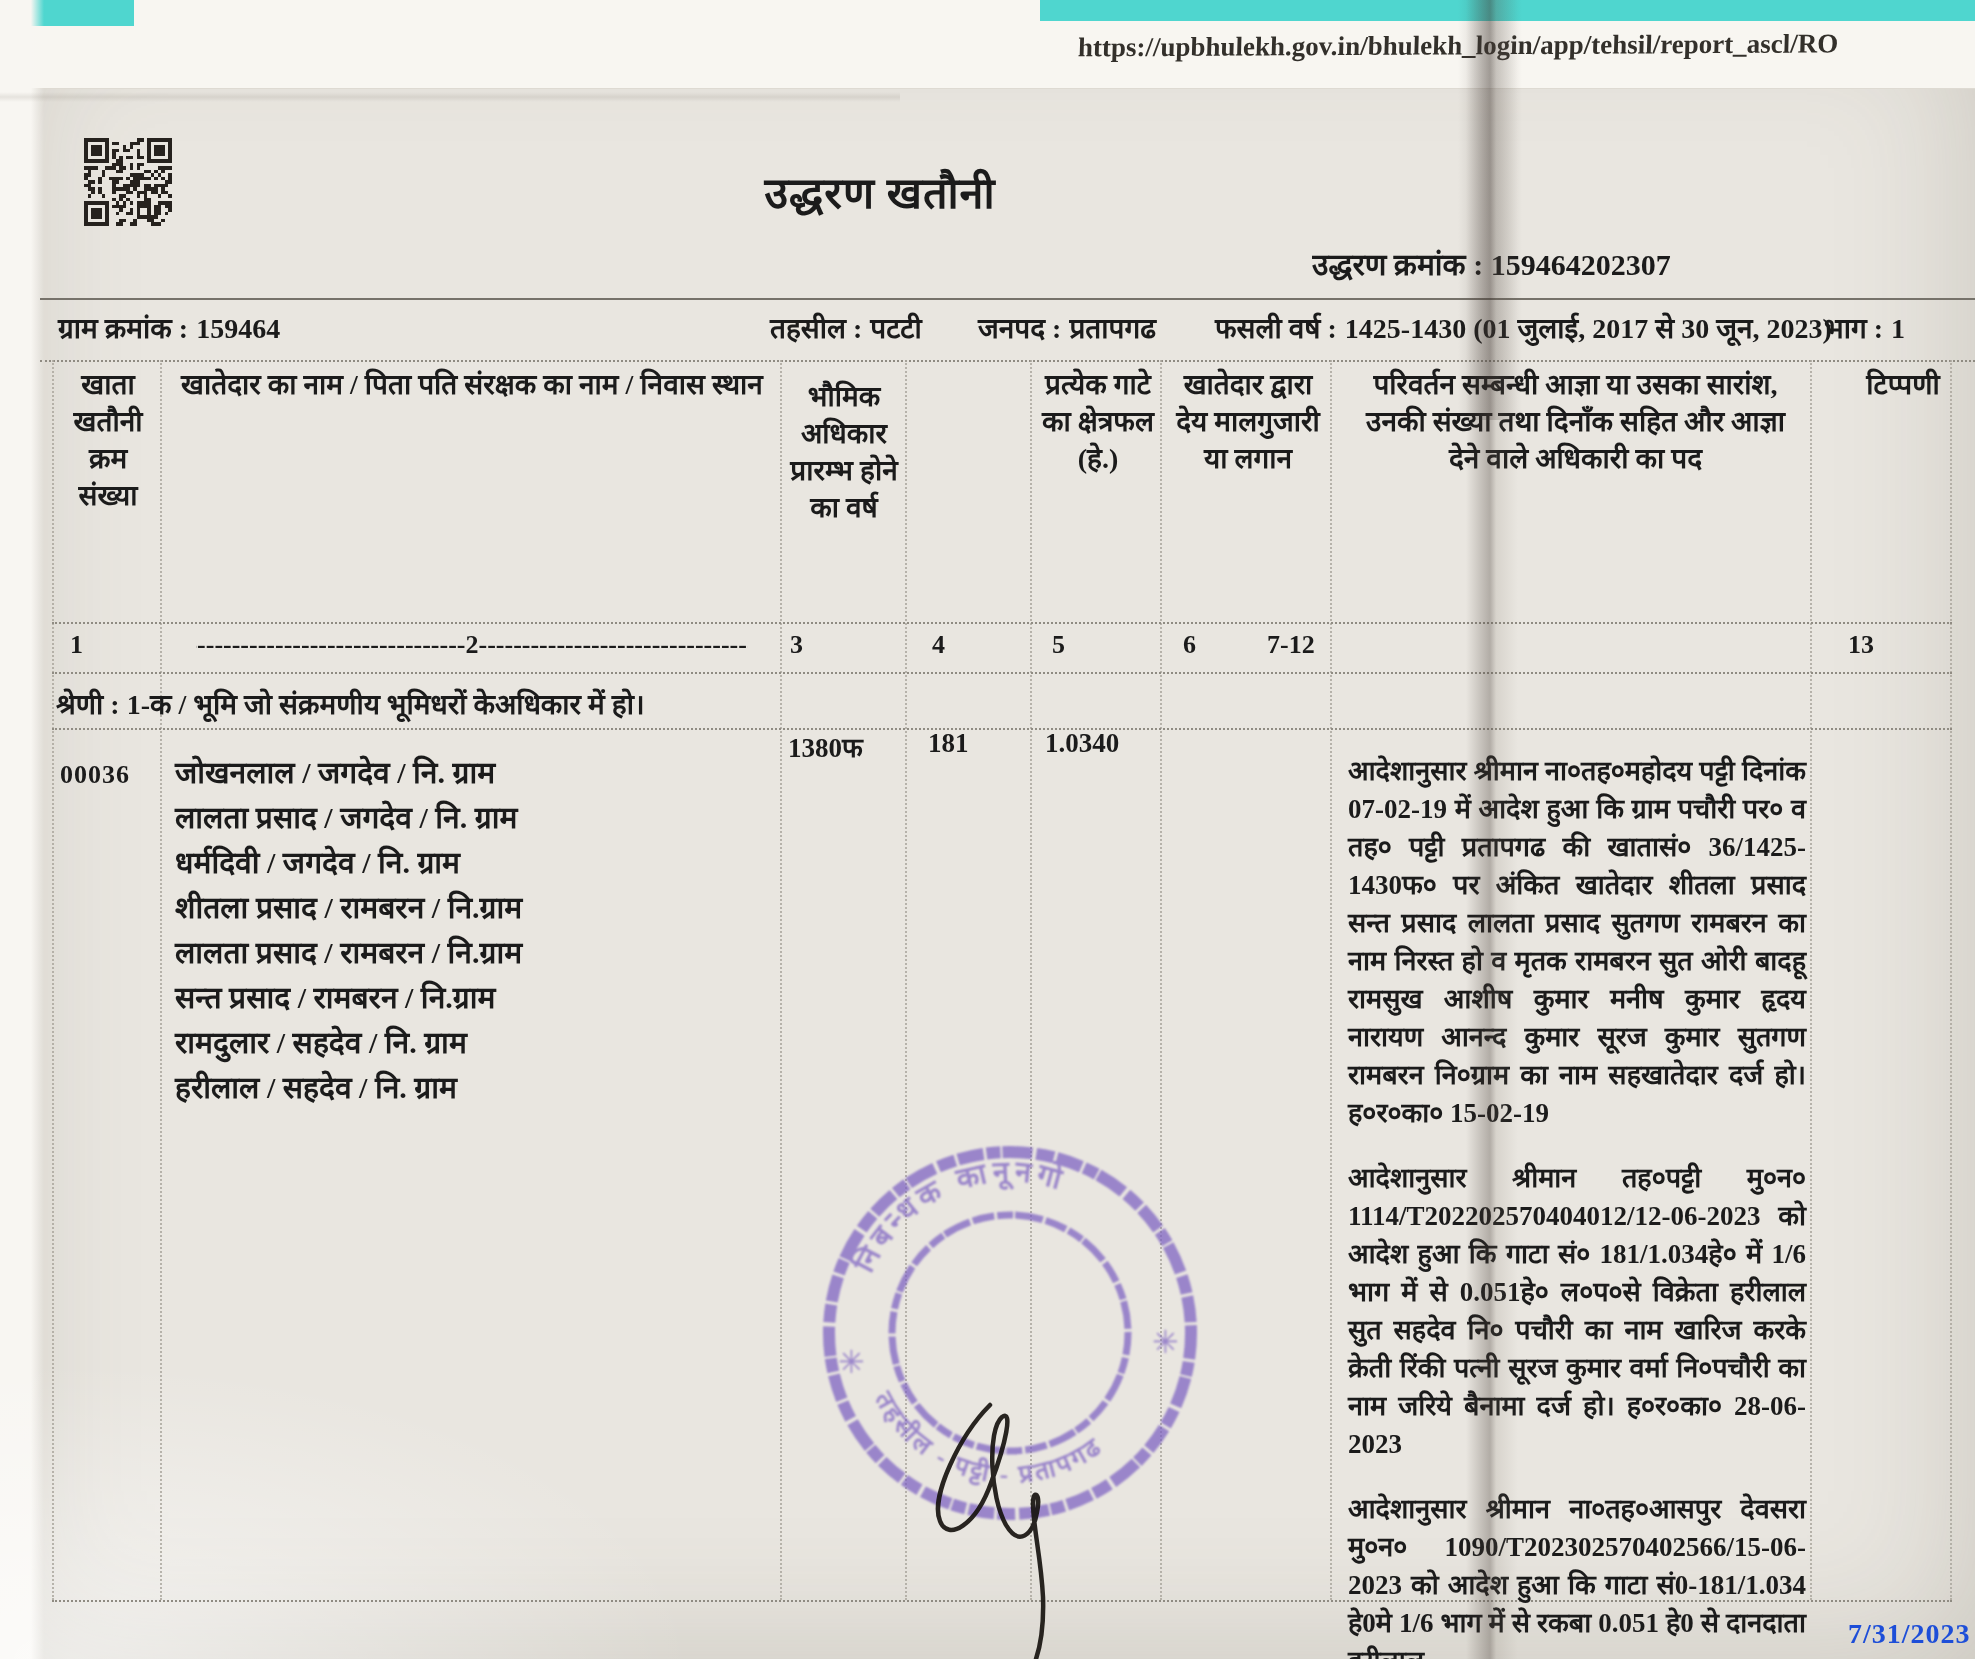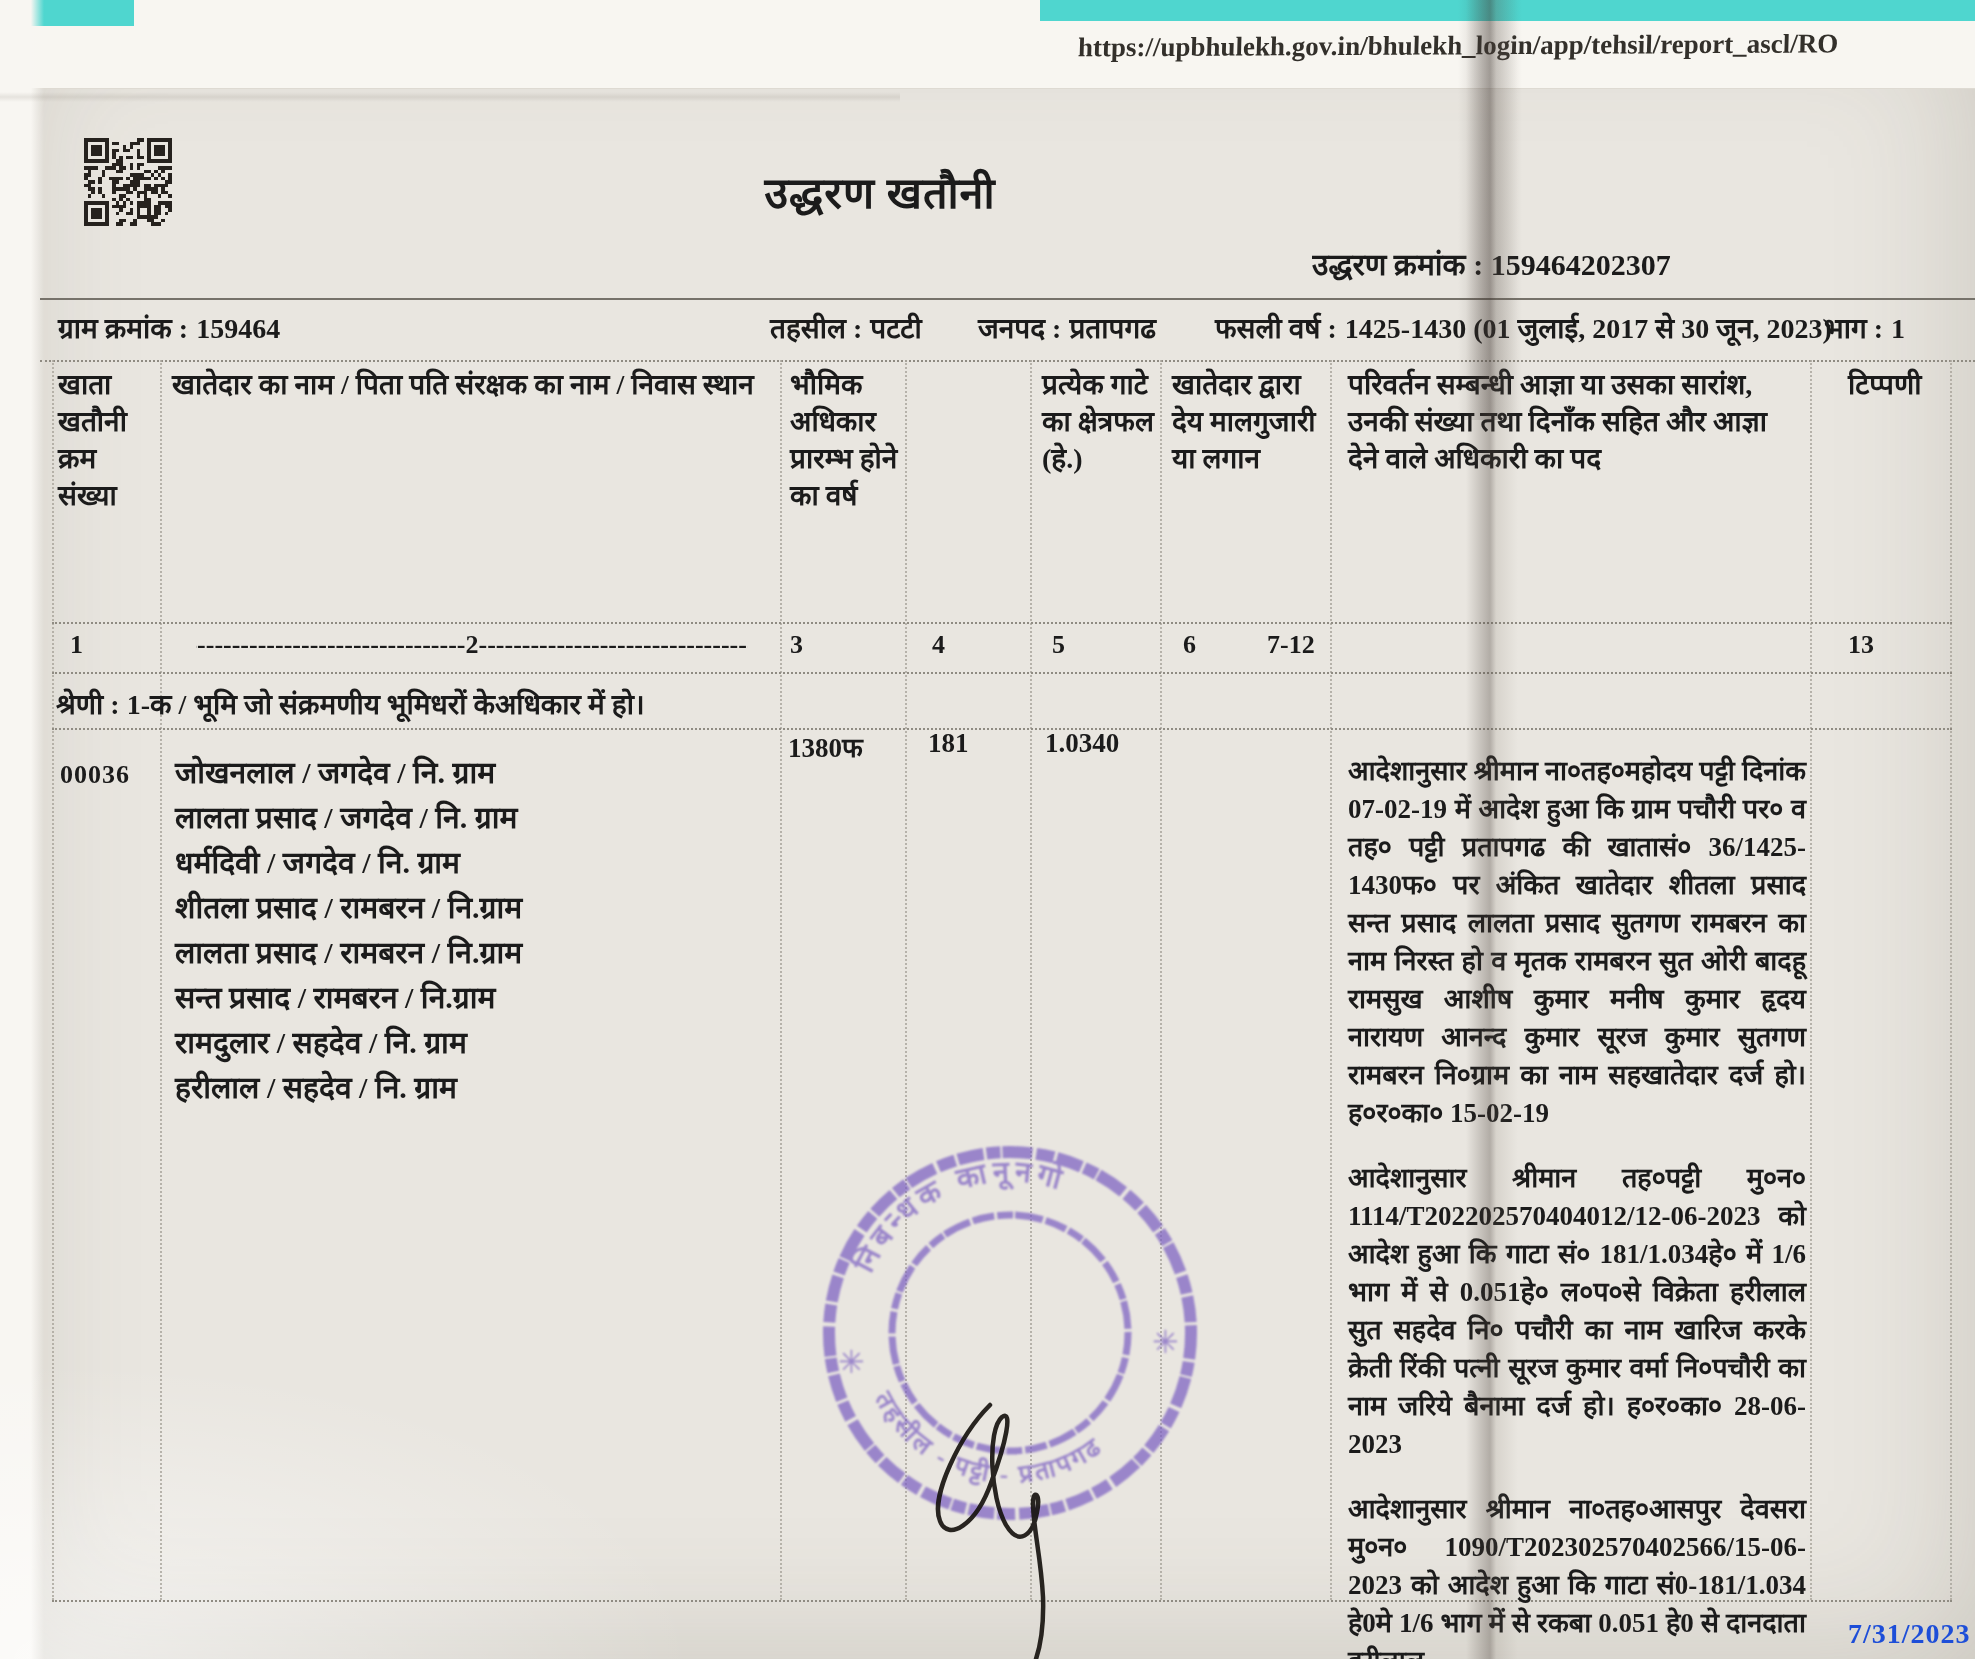--- a/index.html
+++ b/index.html
@@ -32,7 +32,7 @@
   .dotline{border-top:2px dotted #8f8b82;height:0;}
   .vline{border-left:2px dotted #aaa69d;width:0;top:360px;height:1240px;opacity:.8;}
   
-  .th{top:366px;font-size:28px;font-weight:700;line-height:37px;}
+  .th{top:366px;font-size:28px;font-weight:700;line-height:37px;text-align:center;}
   .num{top:630px;font-size:26px;font-weight:700;}
   .dashrow{top:630px;left:196px;width:552px;display:flex;justify-content:center;
            font-size:26px;font-weight:700;letter-spacing:0;overflow:hidden;white-space:nowrap;}

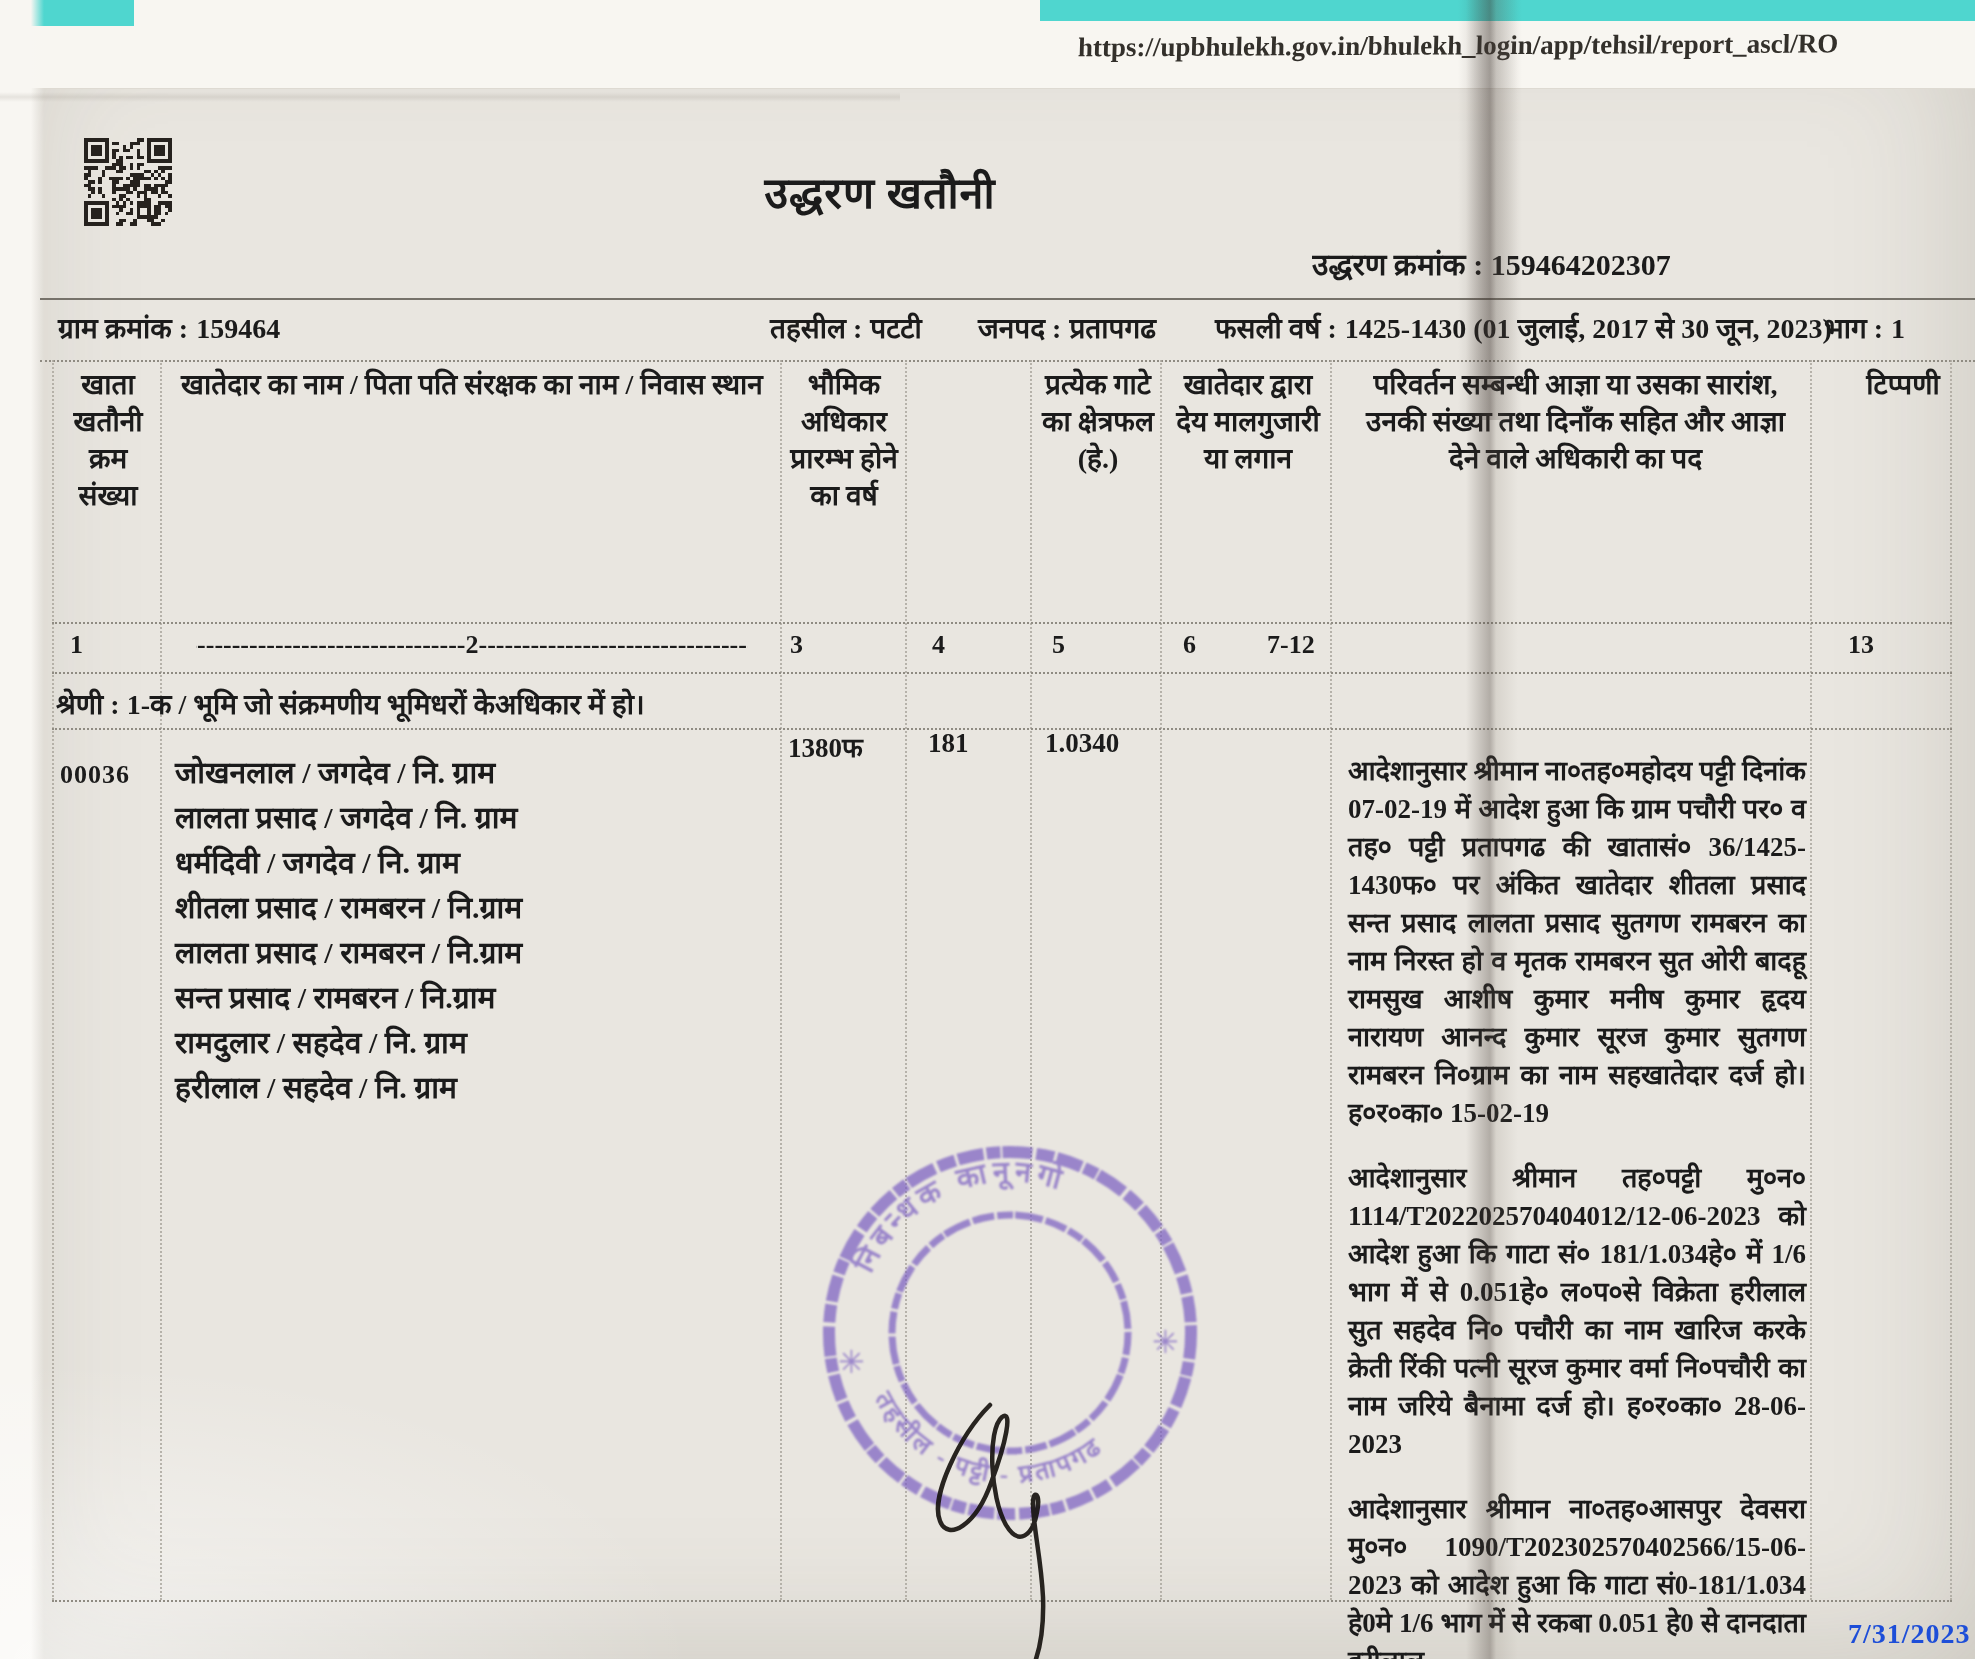--- a/index.html
+++ b/index.html
@@ -313,7 +313,7 @@
 
   <div class="abs th" style="left:58px;width:100px;">खाता खतौनी क्रम संख्या</div>
   <div class="abs th" style="left:172px;width:600px;">खातेदार का नाम / पिता पति संरक्षक का नाम / निवास स्थान</div>
-  <div class="abs th" style="left:790px;width:108px;">भौमिक अधिकार प्रारम्भ होने का वर्ष</div>
+  <div class="abs th" style="left:790px;width:108px;margin-top:12px;">भौमिक अधिकार प्रारम्भ होने का वर्ष</div>
   <div class="abs th" style="left:1042px;width:112px;">प्रत्येक गाटे का क्षेत्रफल (हे.)</div>
   <div class="abs th" style="left:1172px;width:152px;">खातेदार द्वारा देय मालगुजारी या लगान</div>
   <div class="abs th" style="left:1348px;width:455px;">परिवर्तन सम्बन्धी आज्ञा या उसका सारांश, उनकी संख्या तथा दिनाँक सहित और आज्ञा देने वाले अधिकारी का पद</div>

